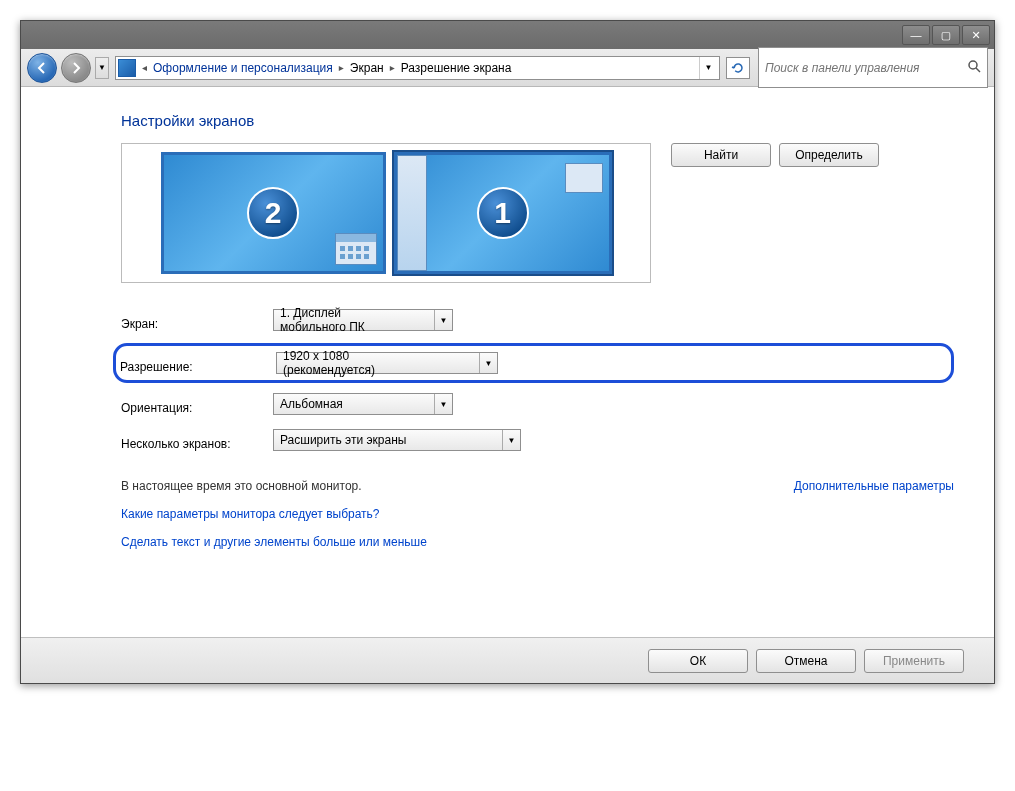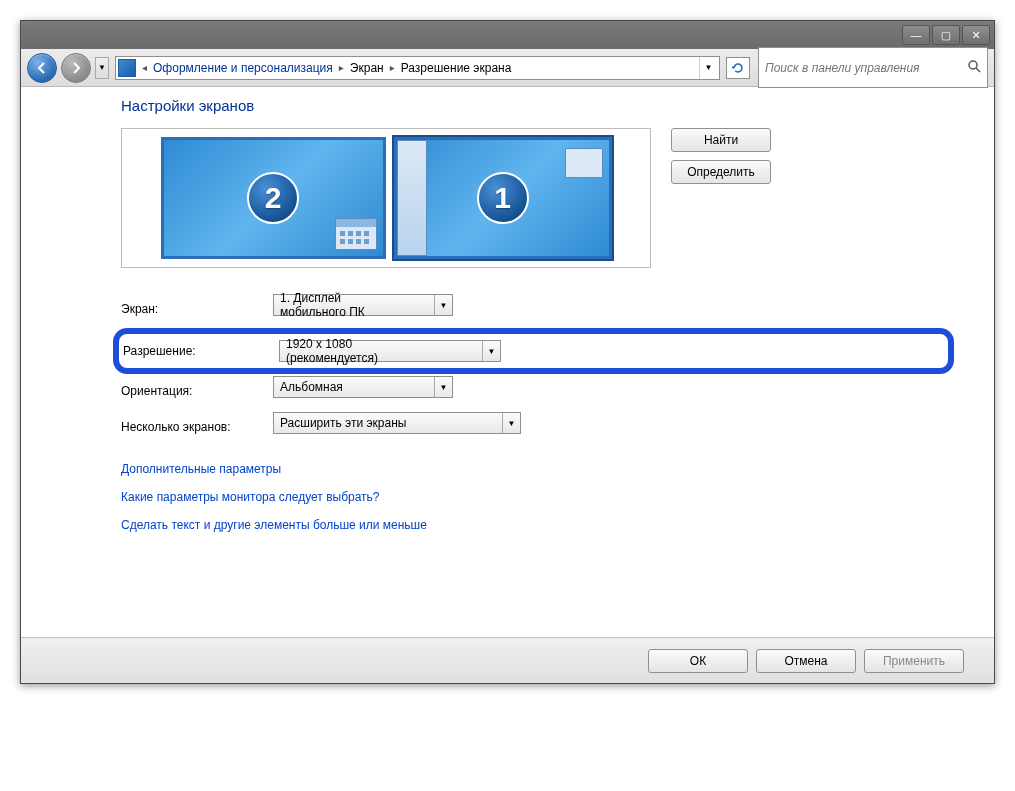--- a/index.html
+++ b/index.html
@@ -117,7 +117,7 @@
   .search-glass { width:16px; color:#555; font-size:12px; }
 
   .content {
-    padding: 10px 40px 20px 100px;
+    padding: 25px 40px 20px 100px;
     min-height: 550px;
   }
   .heading {

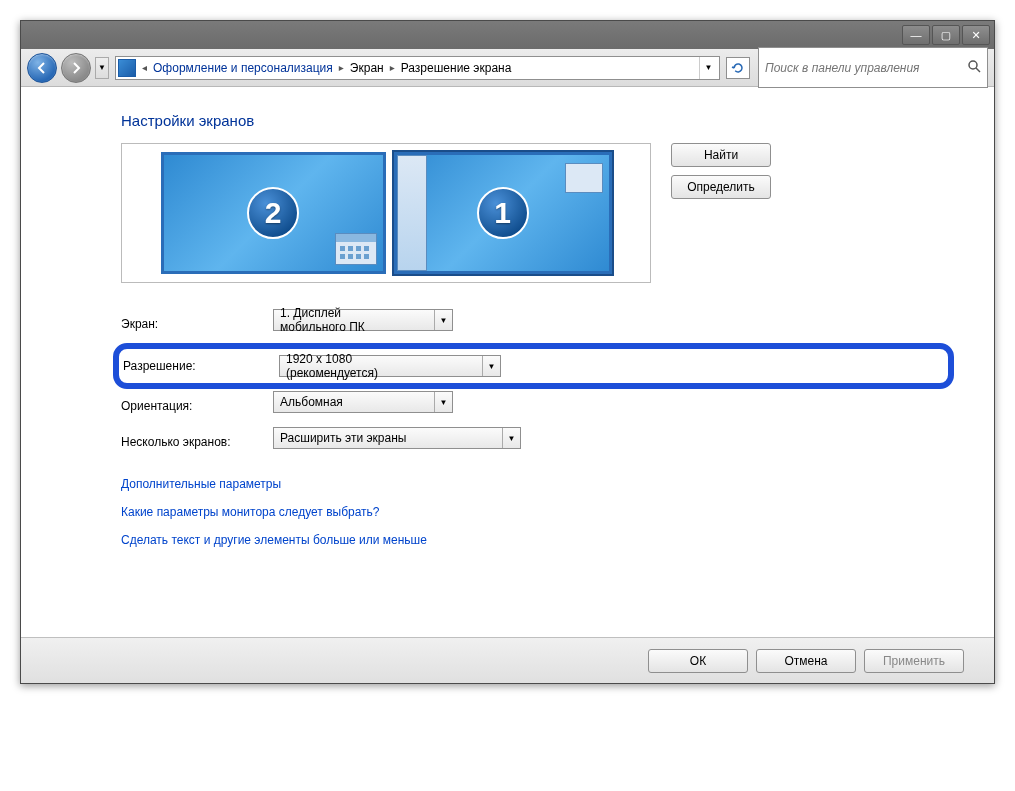--- a/index.html
+++ b/index.html
@@ -165,7 +165,7 @@
     display:flex;flex-wrap:wrap;
   }
   .mini .grid { width:100%; height:100%; }
-  .side-buttons { display:flex; flex-direction:column; gap:8px; }
+  .side-buttons { display:flex; flex-direction:row; gap:8px; }
   .btn {
     min-width:100px; height:24px;
     padding:0 14px;

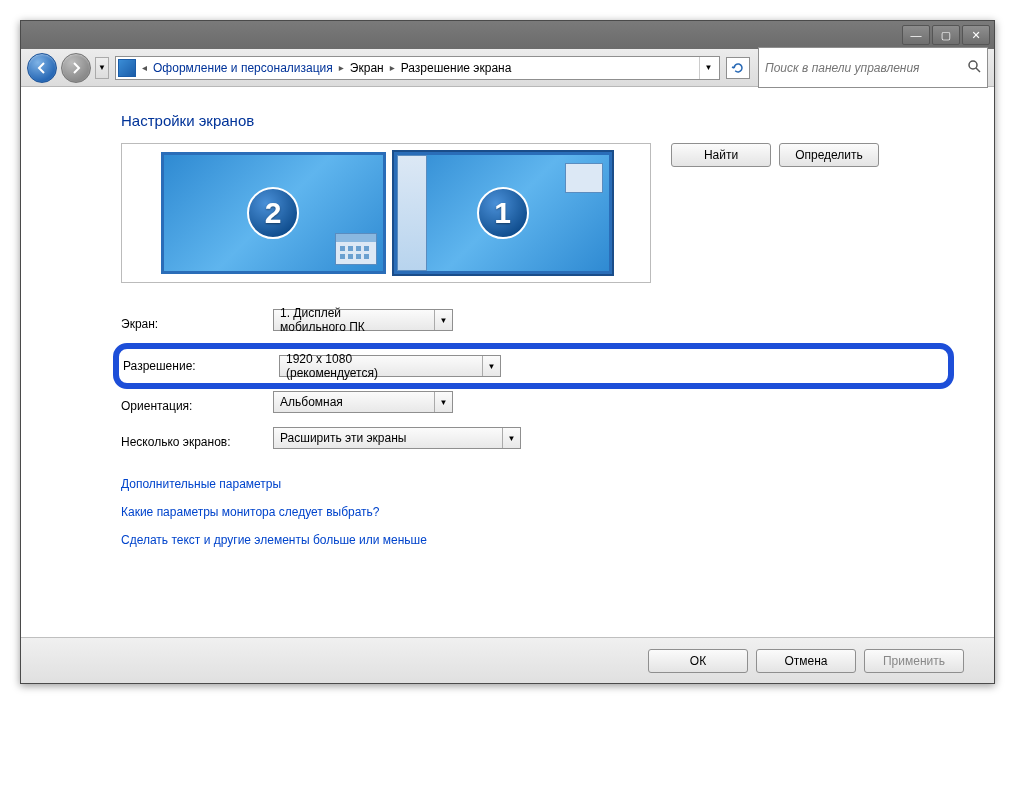--- a/index.html
+++ b/index.html
@@ -201,11 +201,11 @@
   }
   .highlight-row {
     position:relative;
-    border: 6px solid #1d4ed8;
+    border: 3px solid #1d4ed8;
     border-radius: 14px;
     padding: 6px 20px 6px 4px;
-    margin: -2px 0 2px -8px;
-    display:flex; align-items:center;
+    margin: -2px 0 10px -8px;
+    display:flex; align-items:flex-end;
   }
   .note { margin-top:28px; color:#333; display:flex; justify-content:space-between; }
   .link { color:#0044cc; cursor:pointer; }

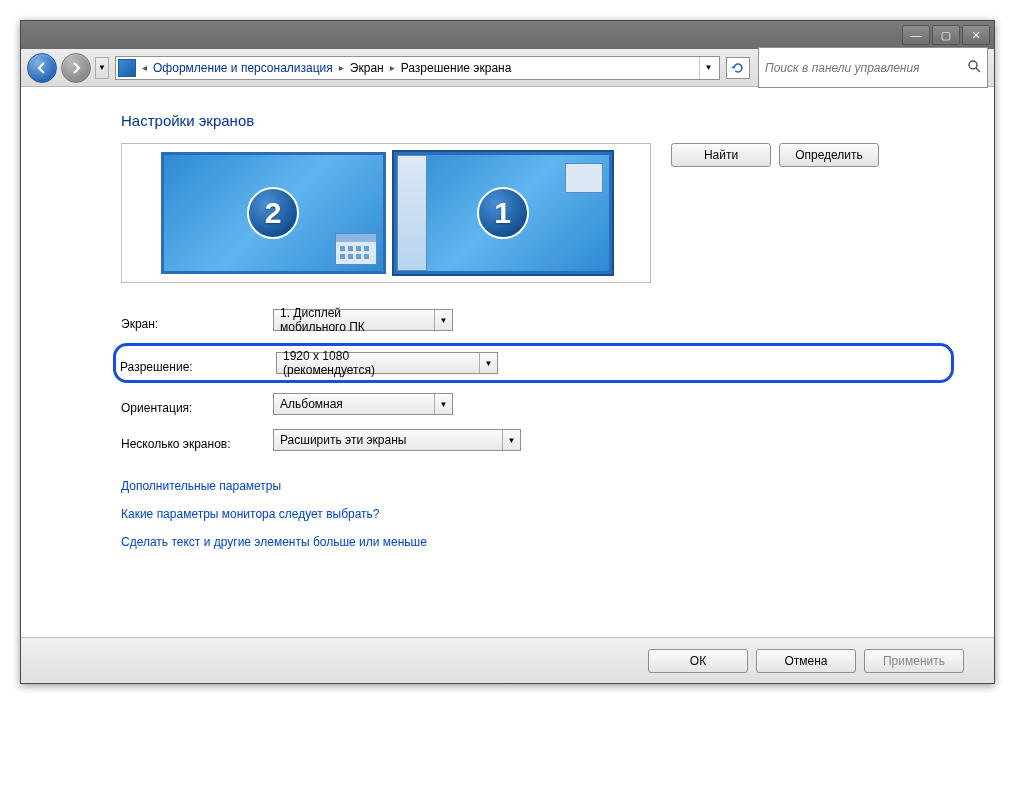--- a/index.html
+++ b/index.html
@@ -354,6 +354,7 @@
     </div>
 
     <div class="note">
+      <span>В настоящее время это основной монитор.</span>
       <span class="link">Дополнительные параметры</span>
     </div>
 

